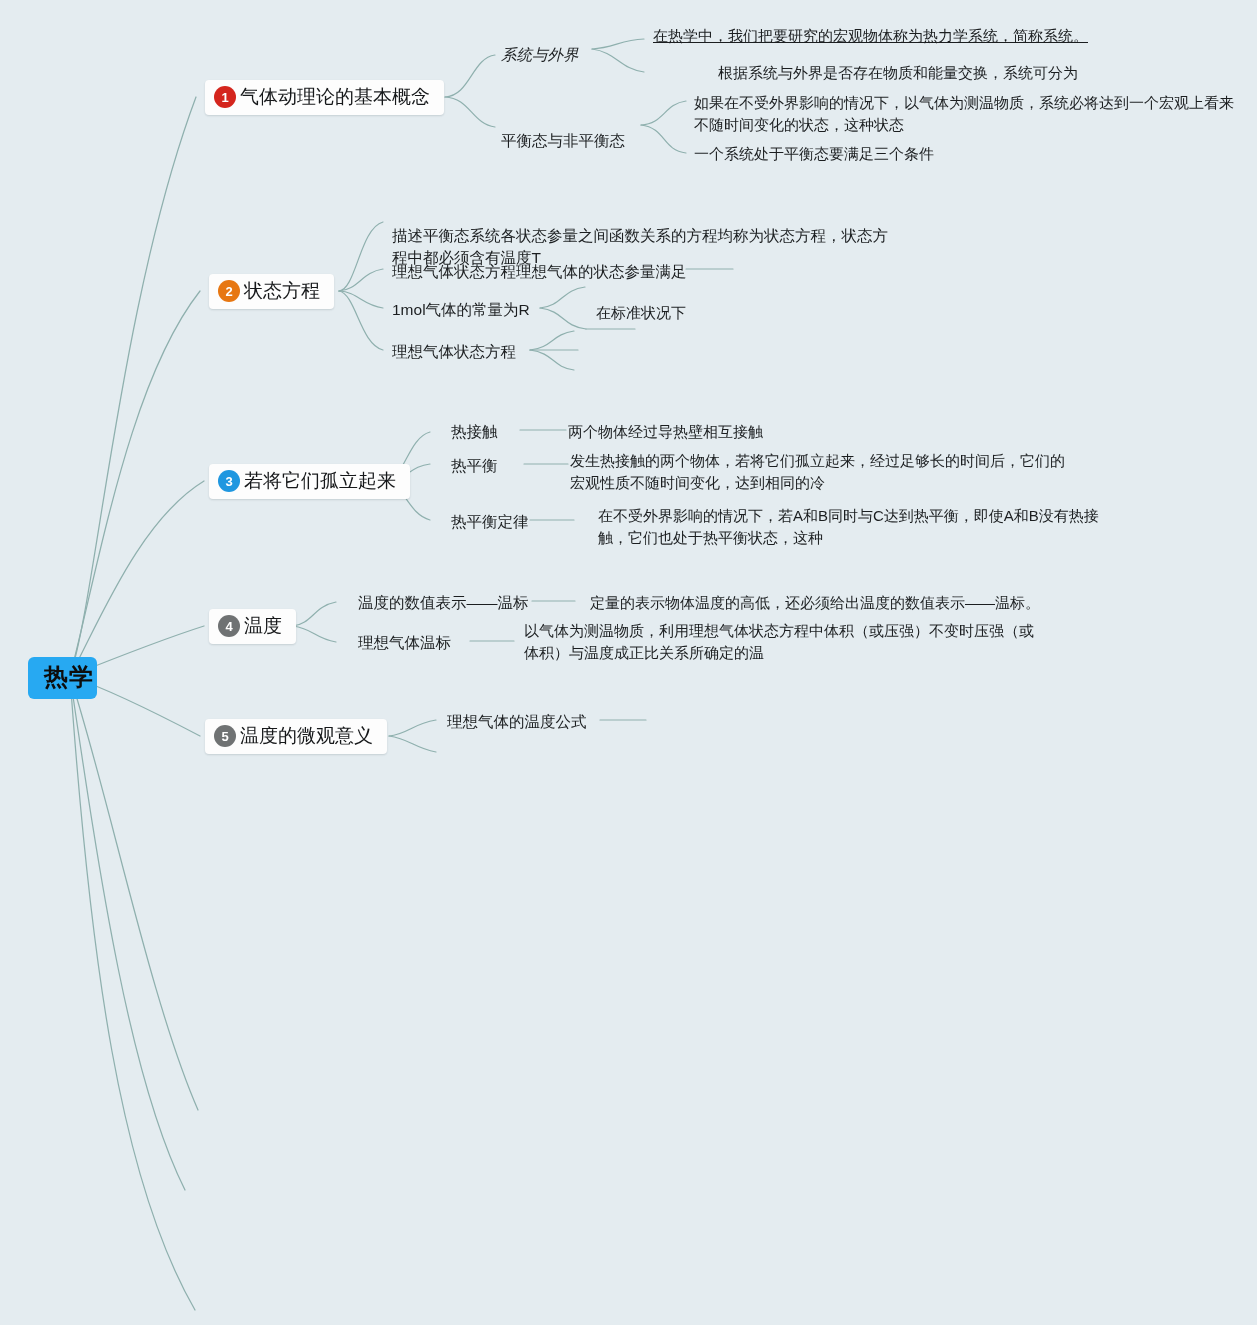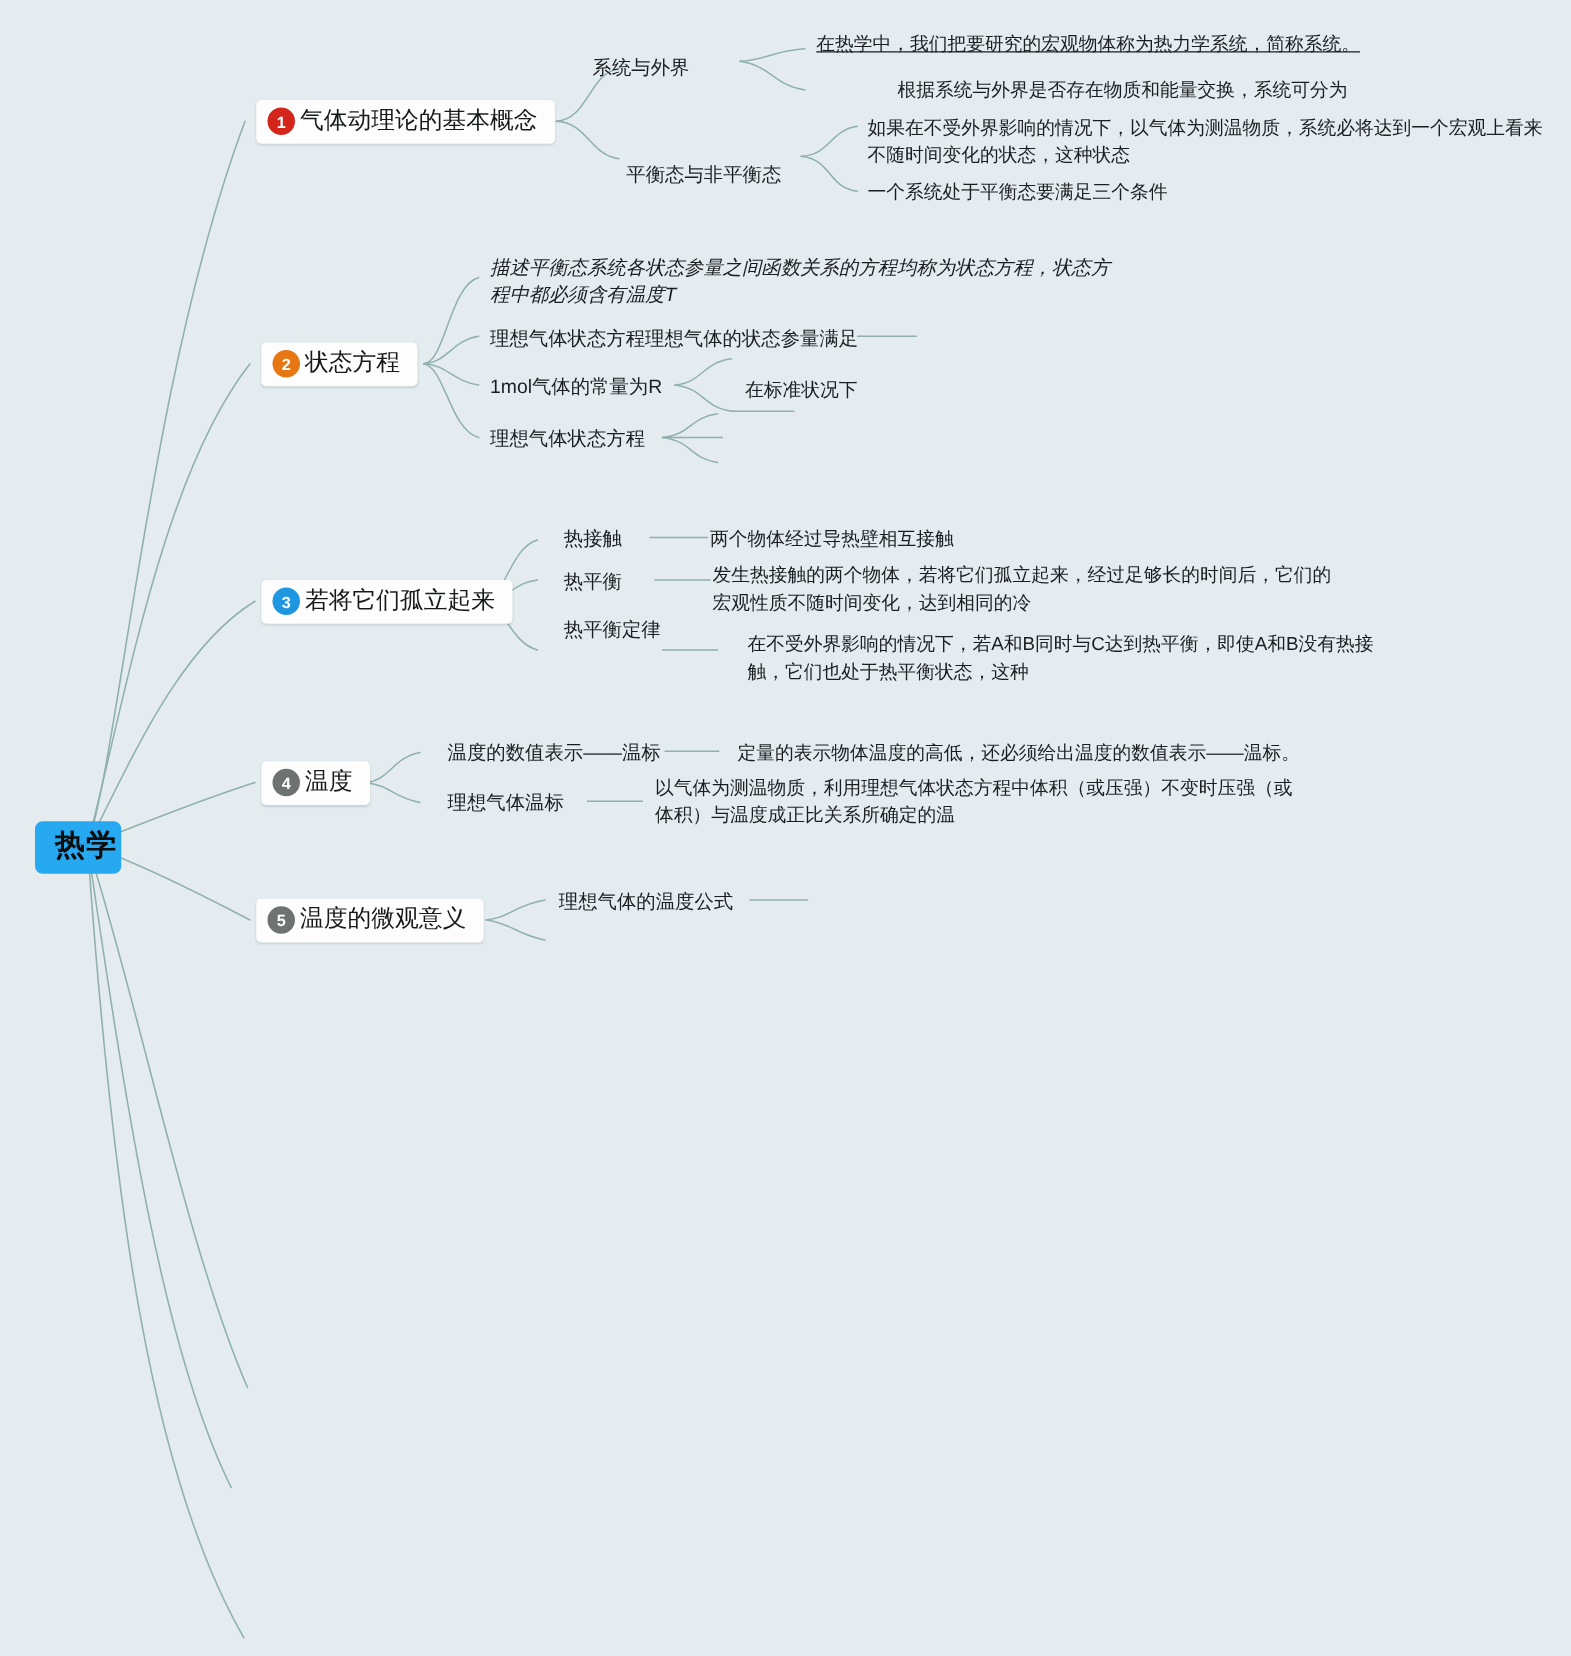--- a/index.html
+++ b/index.html
@@ -156,7 +156,7 @@
     <span>气体动理论的基本概念</span>
   </div>
 
-  <div class="node l2" style="left:474px; top:44px;">
+  <div class="node l2" style="left:501px; top:44px;font-style:italic;">
     <span>系统与外界</span>
   </div>
   <div class="node l3" style="left:653px; top:25px;text-decoration:underline;">

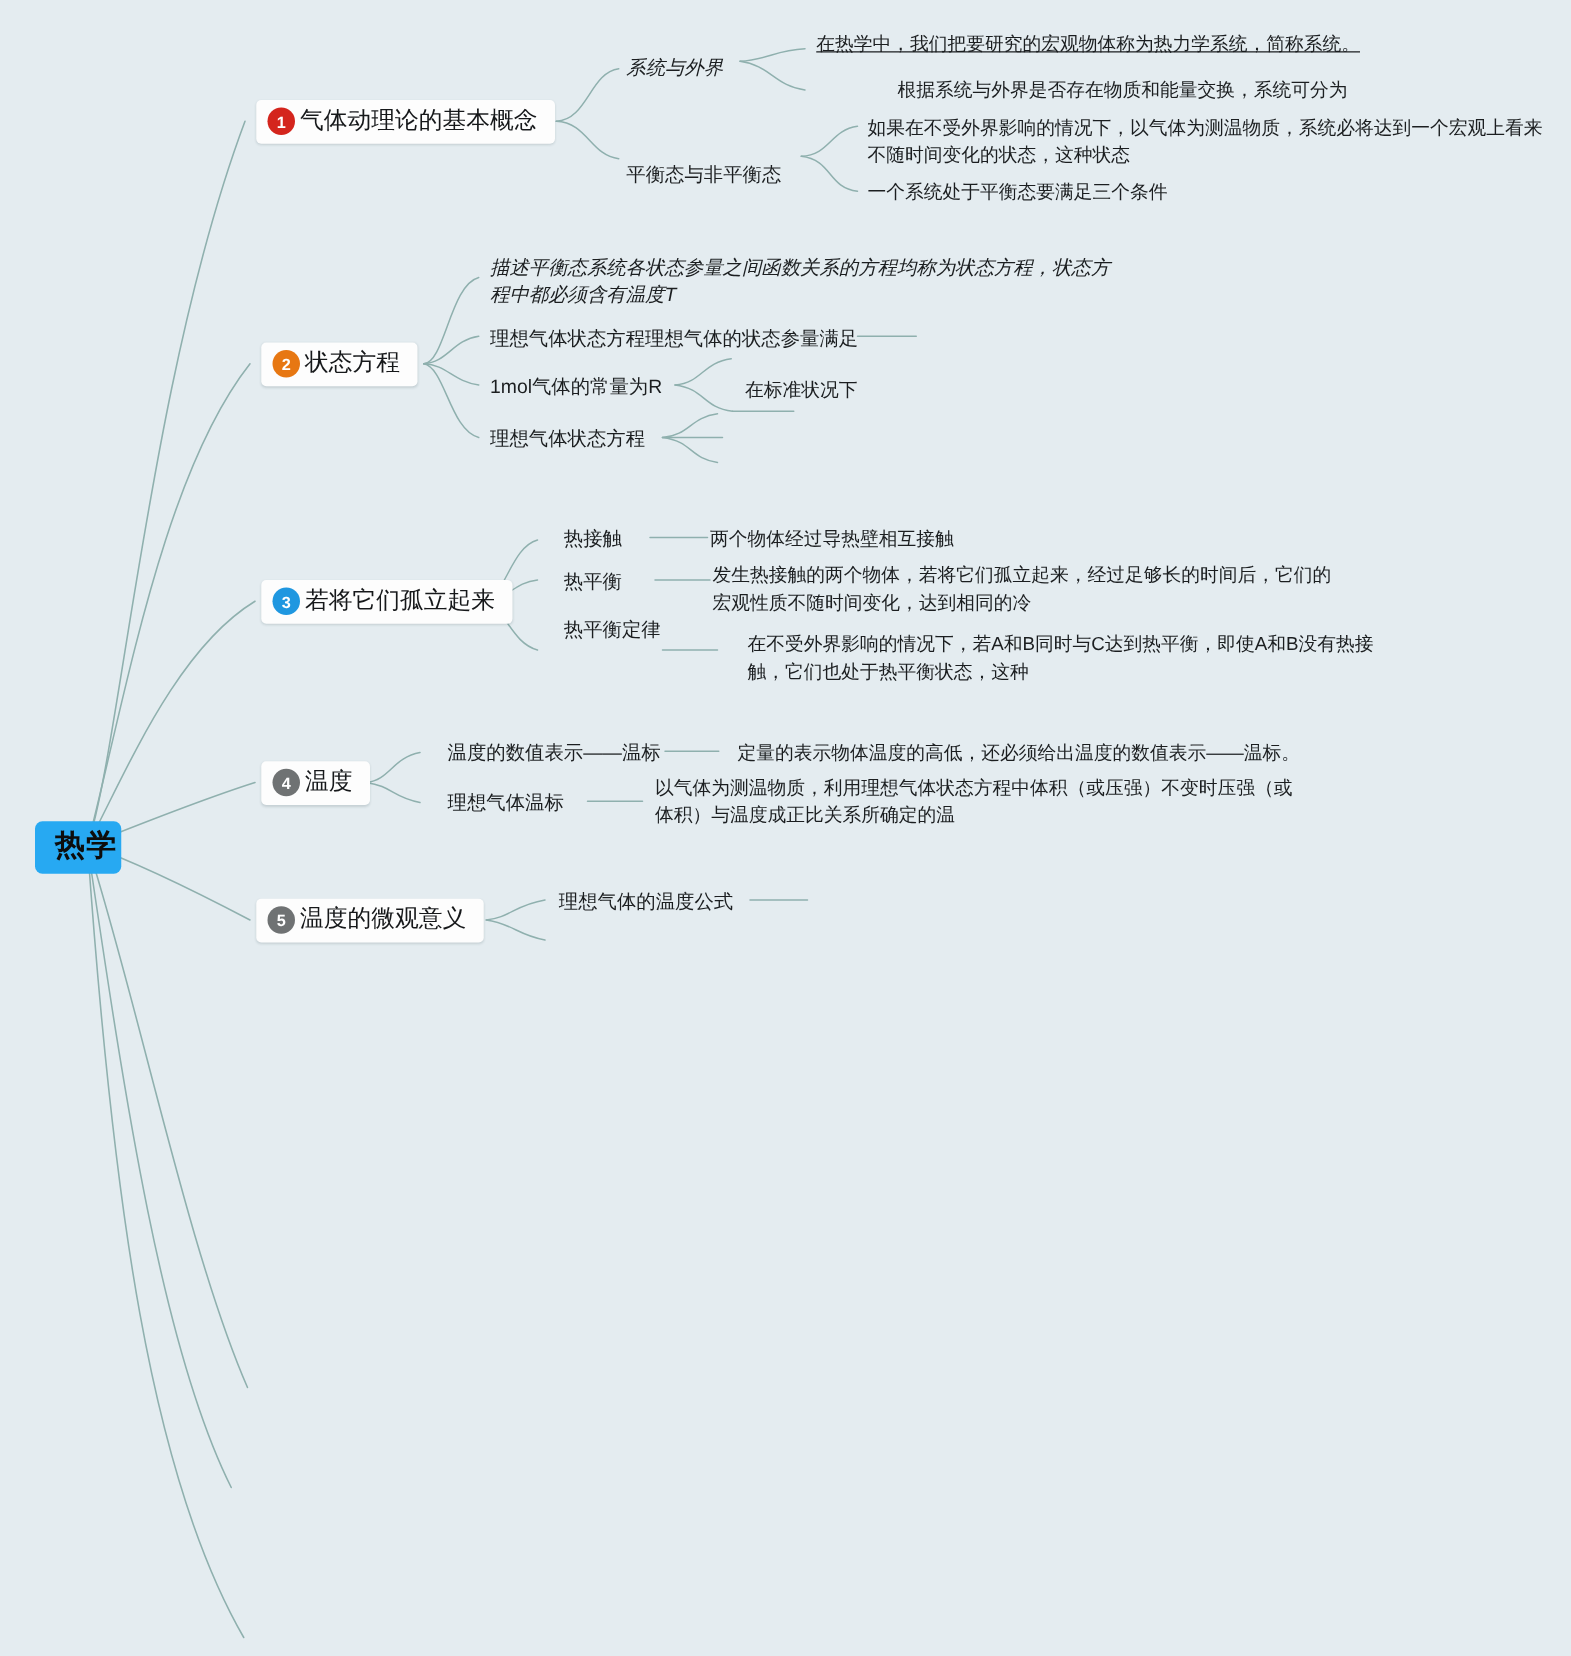--- a/index.html
+++ b/index.html
@@ -181,7 +181,7 @@
     <span>状态方程</span>
   </div>
 
-  <div class="node l2 wrap2" style="left:392px; top:204px; width:500px;font-style:italic;">
+  <div class="node l2 wrap2" style="left:392px; top:225px; width:500px;">
     <span>描述平衡态系统各状态参量之间函数关系的方程均称为状态方程，状态方程中都必须含有温度T</span>
   </div>
   <div class="node l2" style="left:392px; top:261px;">

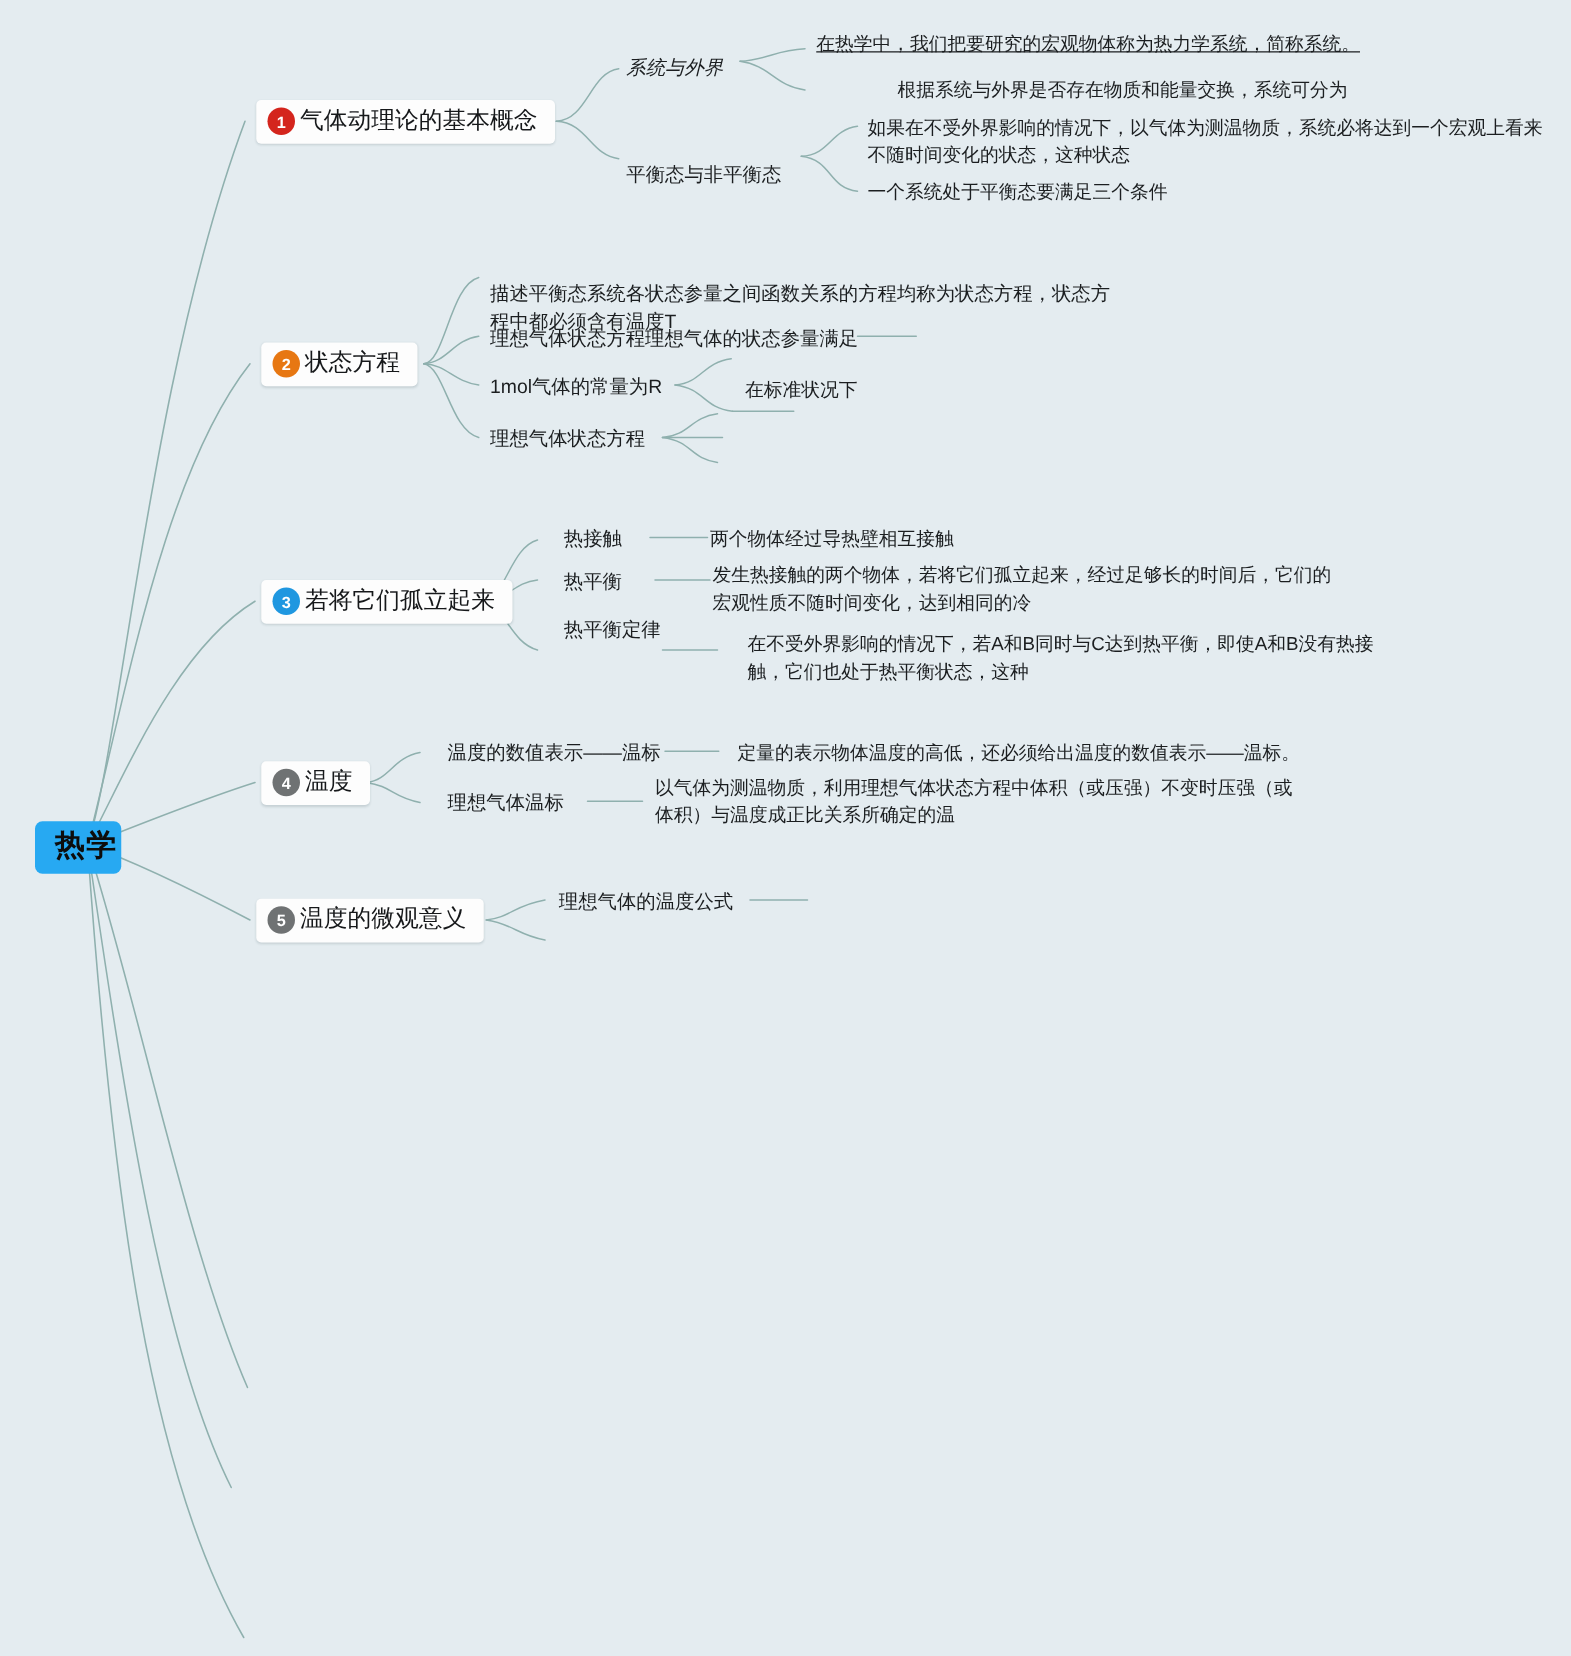--- a/index.html
+++ b/index.html
@@ -216,7 +216,7 @@
     <span>发生热接触的两个物体，若将它们孤立起来，经过足够长的时间后，它们的宏观性质不随时间变化，达到相同的冷</span>
   </div>
 
-  <div class="node l2" style="left:451px; top:494px;">
+  <div class="node l2" style="left:451px; top:511px;">
     <span>热平衡定律</span>
   </div>
   <div class="node l3 wrap2" style="left:598px; top:505px; width:530px;">

